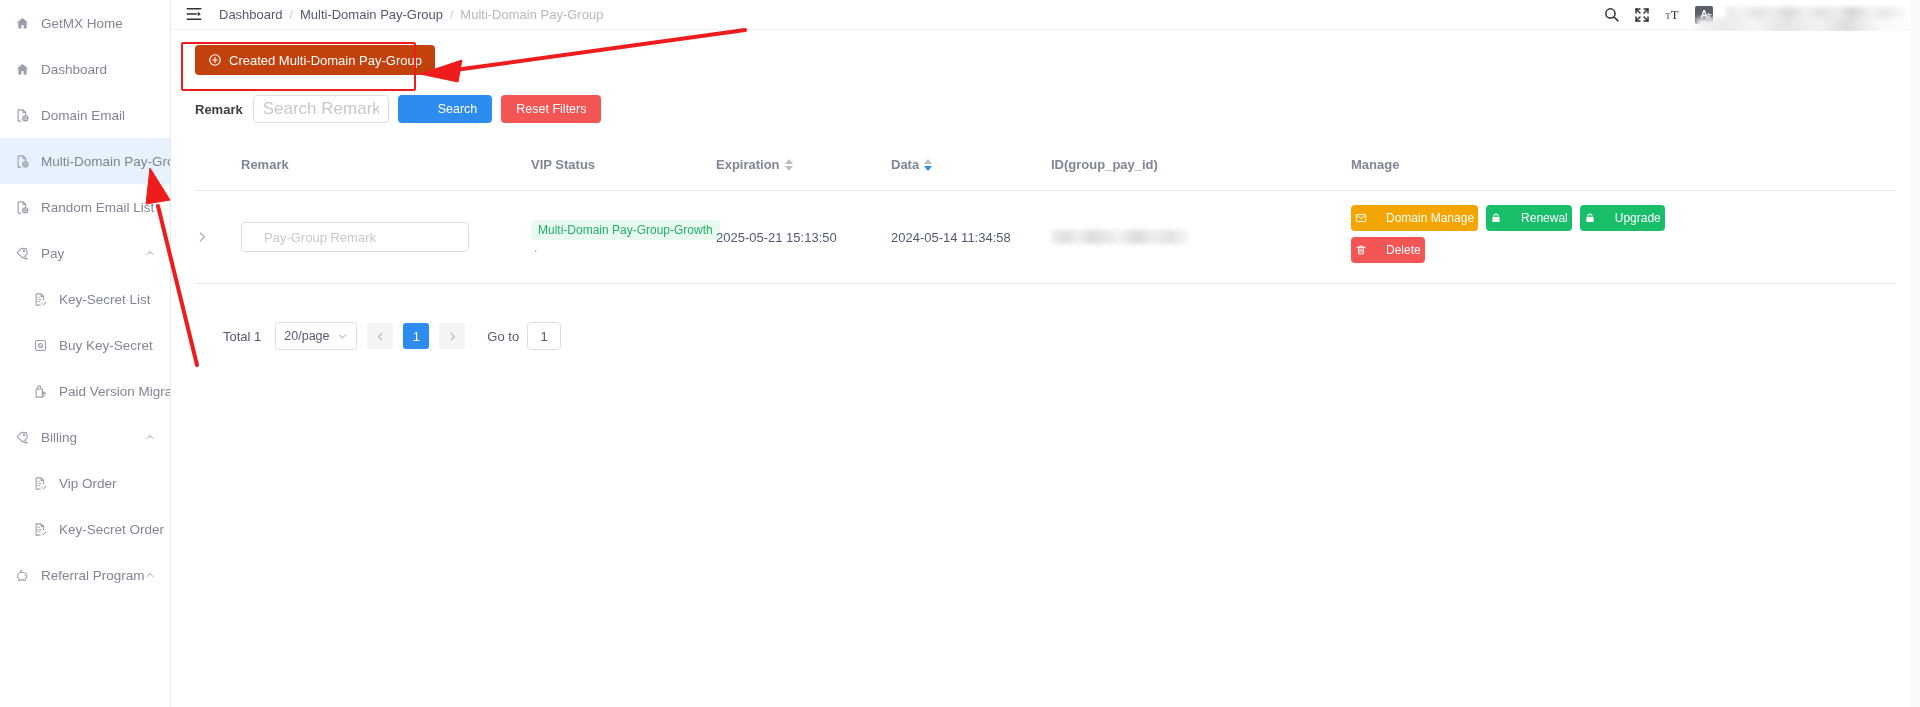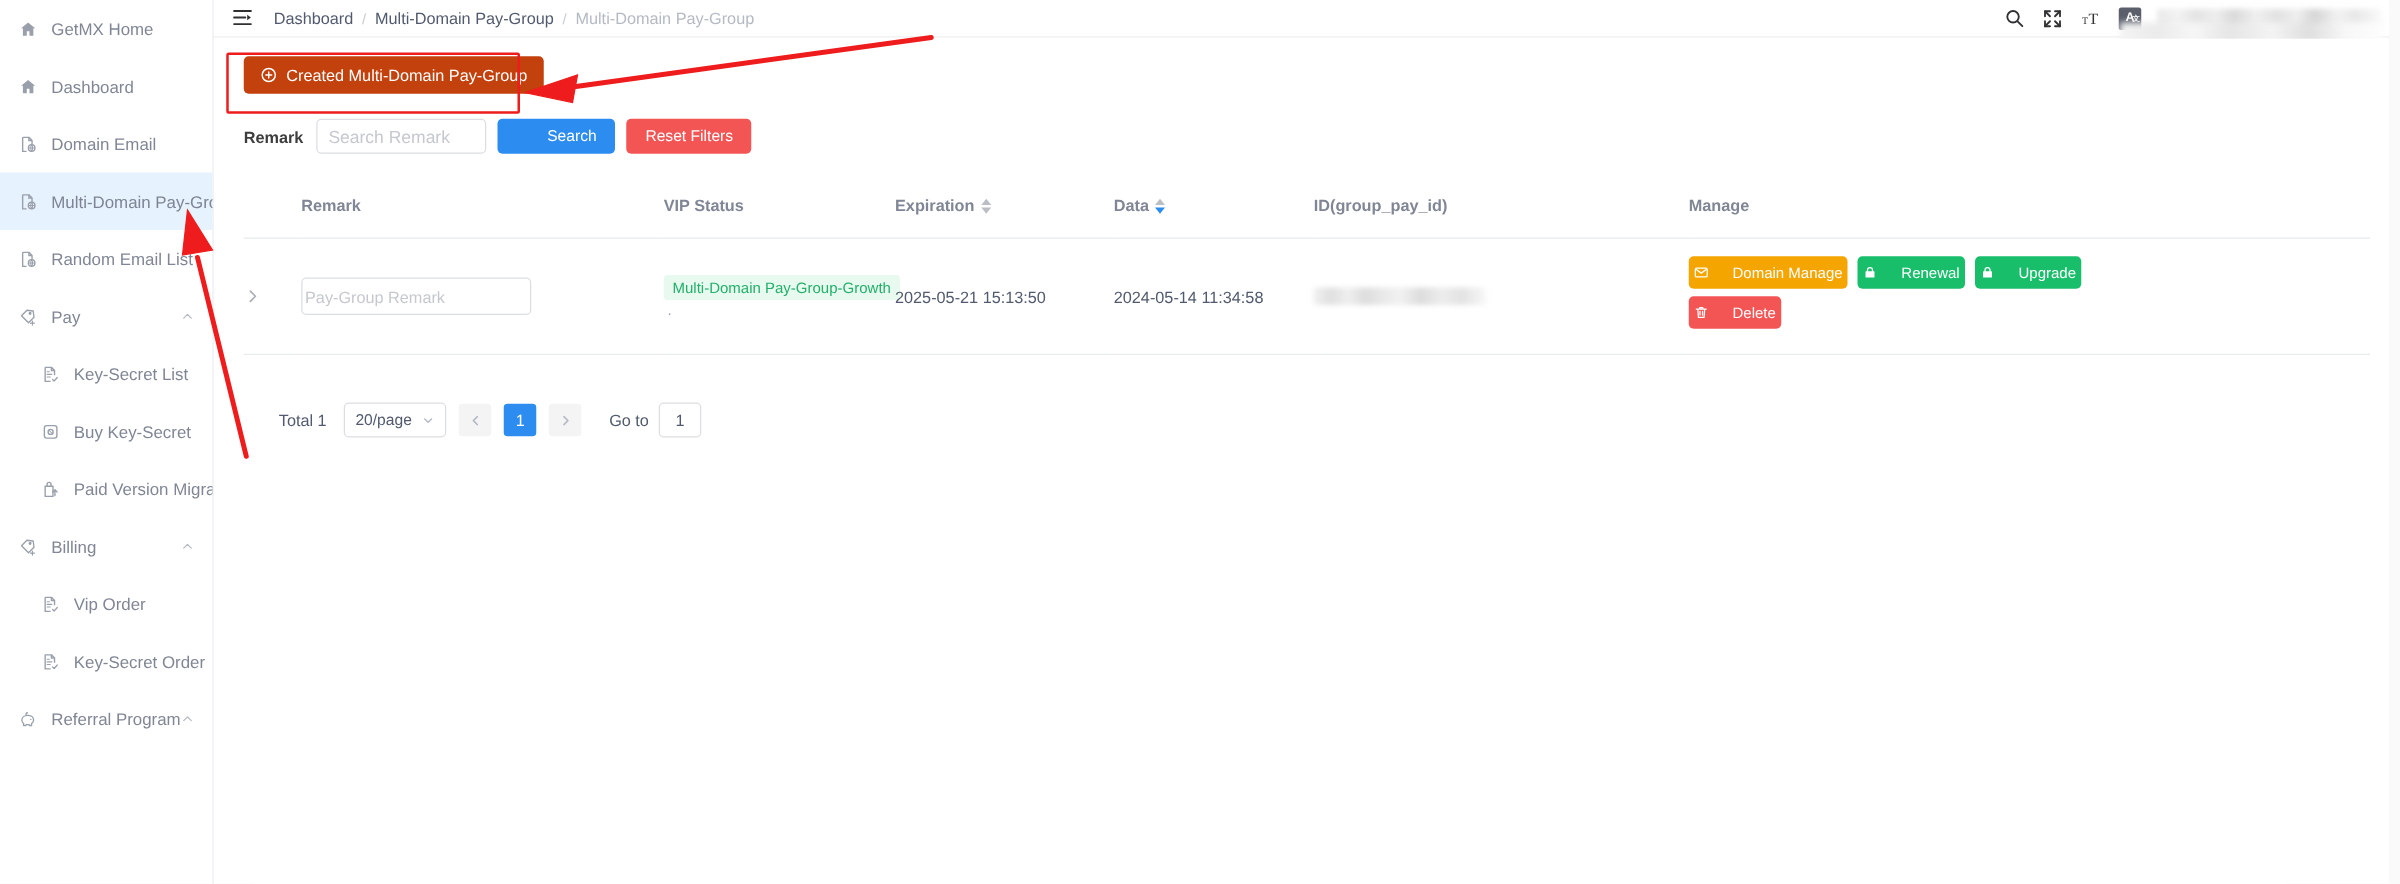--- a/index.html
+++ b/index.html
@@ -116,7 +116,7 @@
   }
   #remark-input {
     width: 136px; height: 28px; border: 1px solid #dcdee2; border-radius: 4px;
-    padding: 0 9px; font-size: 14px; color: #515a6e; outline: none;
+    padding: 0 9px; font-size: 17px; color: #515a6e; outline: none;
     font-family: inherit; background: #fff;
   }
   #remark-input::placeholder { color: #c5c8ce; }

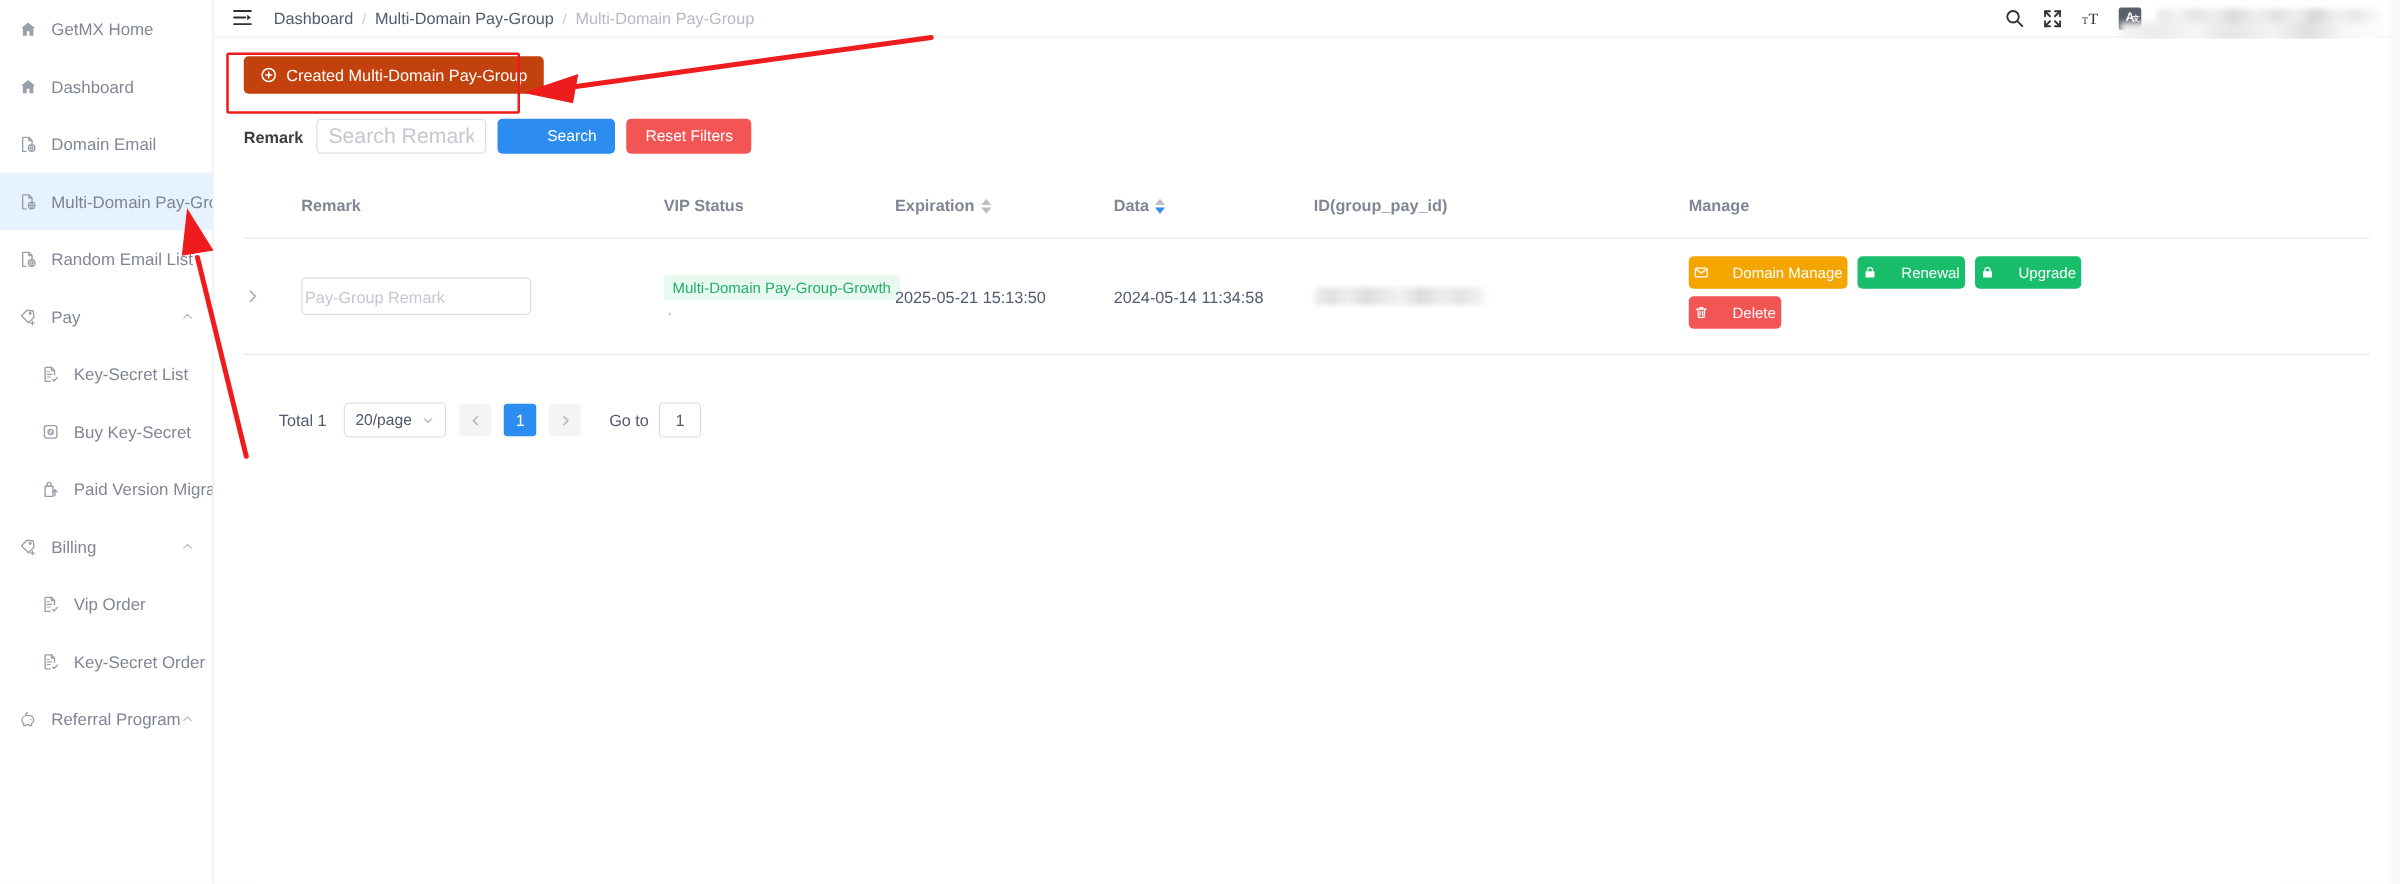--- a/index.html
+++ b/index.html
@@ -151,8 +151,8 @@
     width: 14px; height: 14px; color: #a7acb5; cursor: pointer; display: block;
   }
   #row-remark-input {
-    width: 184px; height: 30px; border: 1px solid #dcdee2; border-radius: 4px;
-    padding: 0 2px; font-size: 13px; color: #515a6e; outline: none;
+    width: 228px; height: 30px; border: 1px solid #dcdee2; border-radius: 4px;
+    padding: 0 22px; font-size: 13px; color: #515a6e; outline: none;
     font-family: inherit; background: #fff;
   }
   #row-remark-input::placeholder { color: #c5c8ce; }

